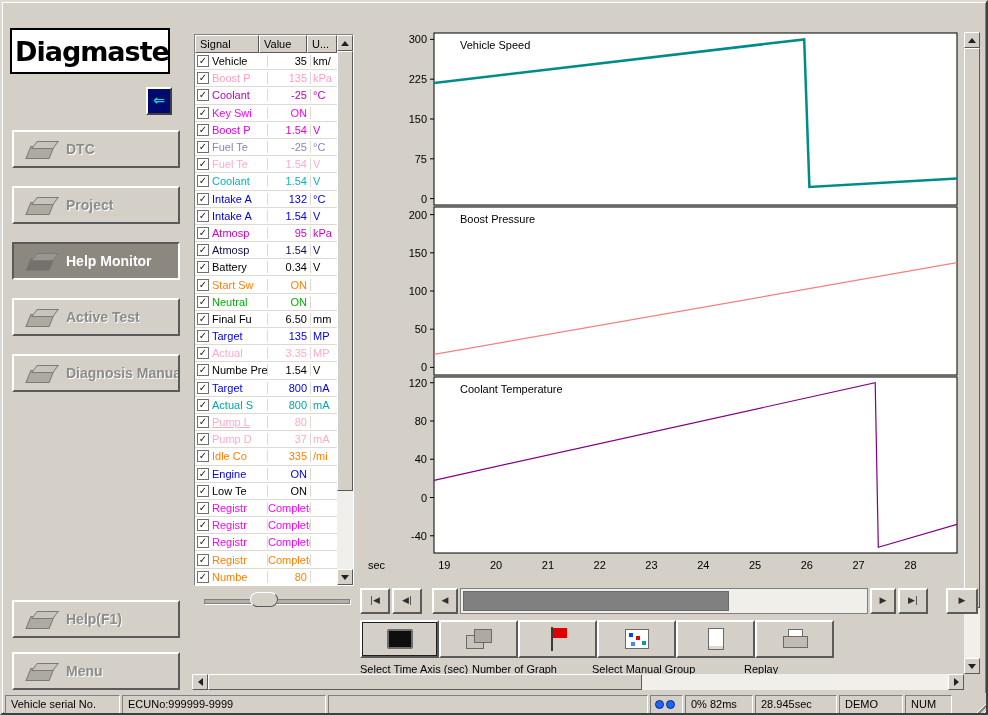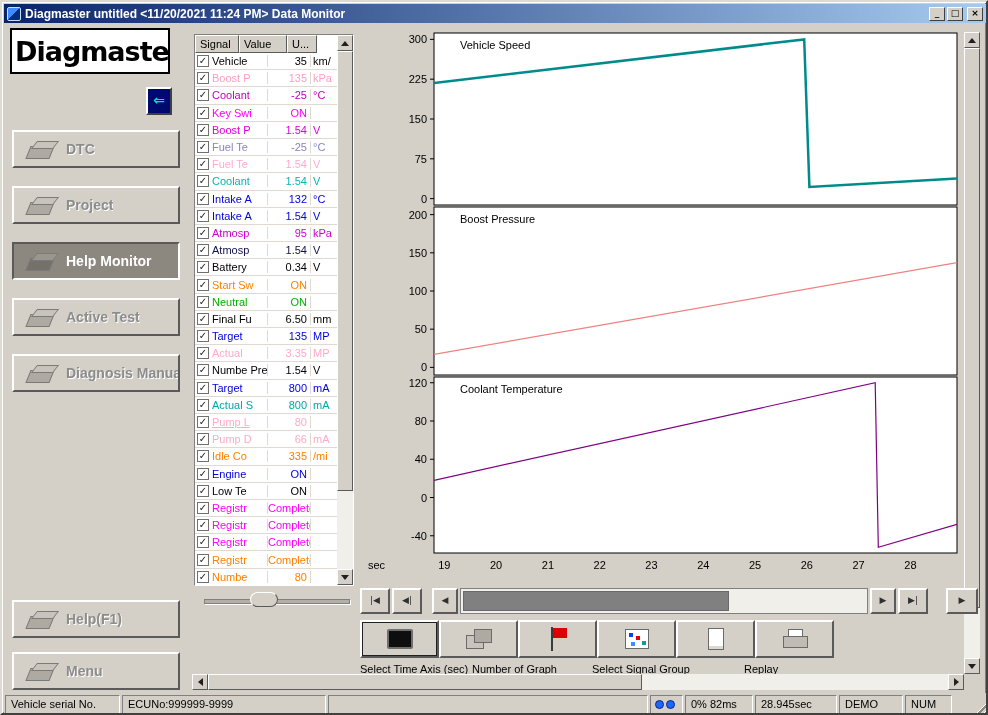--- a/index.html
+++ b/index.html
@@ -126,15 +126,6 @@
 
 <div class="window">
 
-  <div class="titlebar">
-    <span class="app-icon"></span>
-    <span class="title-text">Diagmaster untitled &lt;11/20/2021 11:24 PM&gt; Data Monitor</span>
-    <span class="winbtns">
-      <span class="wbtn">_</span>
-      <span class="wbtn">□</span>
-      <span class="wbtn close">×</span>
-    </span>
-  </div>
 
   <div class="sidebar">
     <div class="logo">

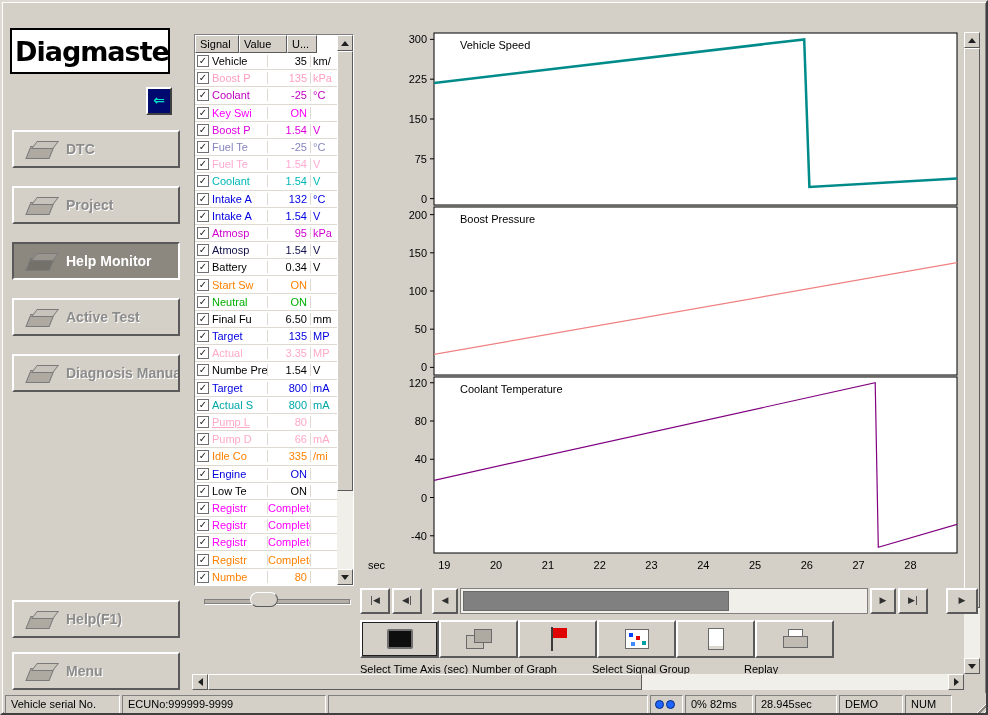--- a/index.html
+++ b/index.html
@@ -50,7 +50,7 @@
   .thead{position:absolute;left:0;top:0;right:16px;height:18px;display:flex}
   .th{height:18px;background:#d4d0c8;border:1px solid;border-color:#fff #5a5a5a #5a5a5a #fff;
     font-size:11px;padding:2px 0 0 4px;overflow:hidden;white-space:nowrap}
-  .th-signal{width:44px}.th-value{width:48px}.th-unit{width:30px}
+  .th-signal{width:64px}.th-value{width:48px}.th-unit{width:30px}
   .tbody{position:absolute;left:0;top:18px;right:16px;bottom:0;overflow:hidden;background:#fff}
   .trow{display:flex;align-items:center;height:17.2px;border-bottom:1px solid #dedad2;font-size:11px;white-space:nowrap}
   .cbx{flex:0 0 12px;width:12px;height:12px;margin:0 2px 0 2px;background:#fff;border:1px solid #707070;

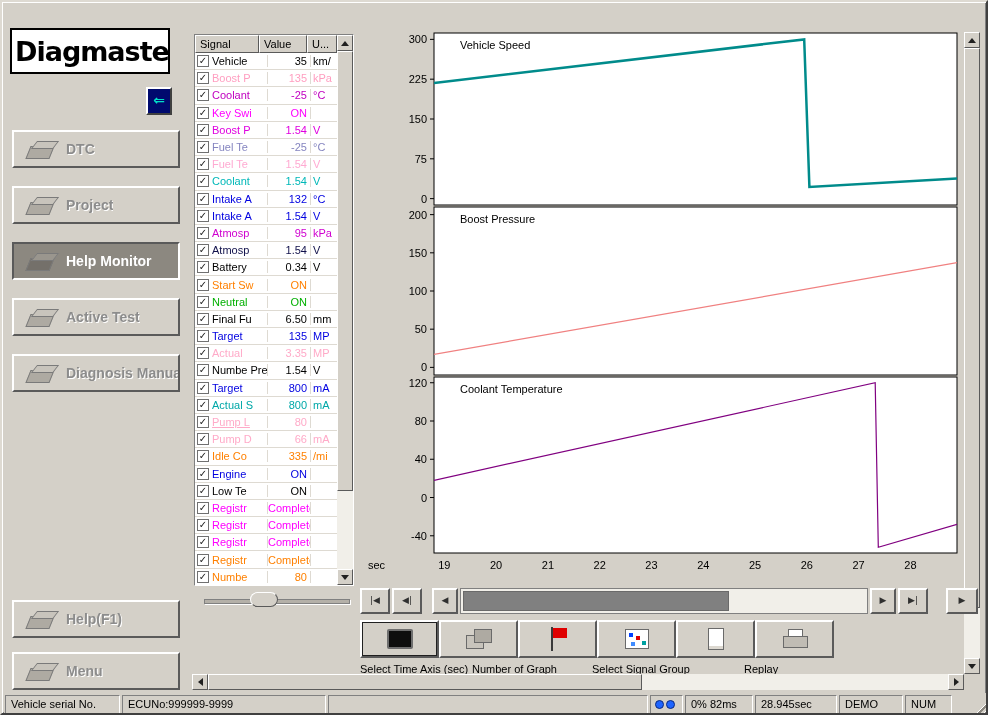--- a/index.html
+++ b/index.html
@@ -310,7 +310,7 @@
         <div class="trow">
           <span class="cbx">✓</span>
           <span class="sig" style="color: rgb(255, 170, 200);">Pump D</span>
-          <span class="val" style="color: rgb(255, 170, 200);">66</span>
+          <span class="val" style="color: rgb(255, 170, 200);">37</span>
           <span class="unt" style="color: rgb(255, 170, 200);">mA</span>
         </div>
         <div class="trow">

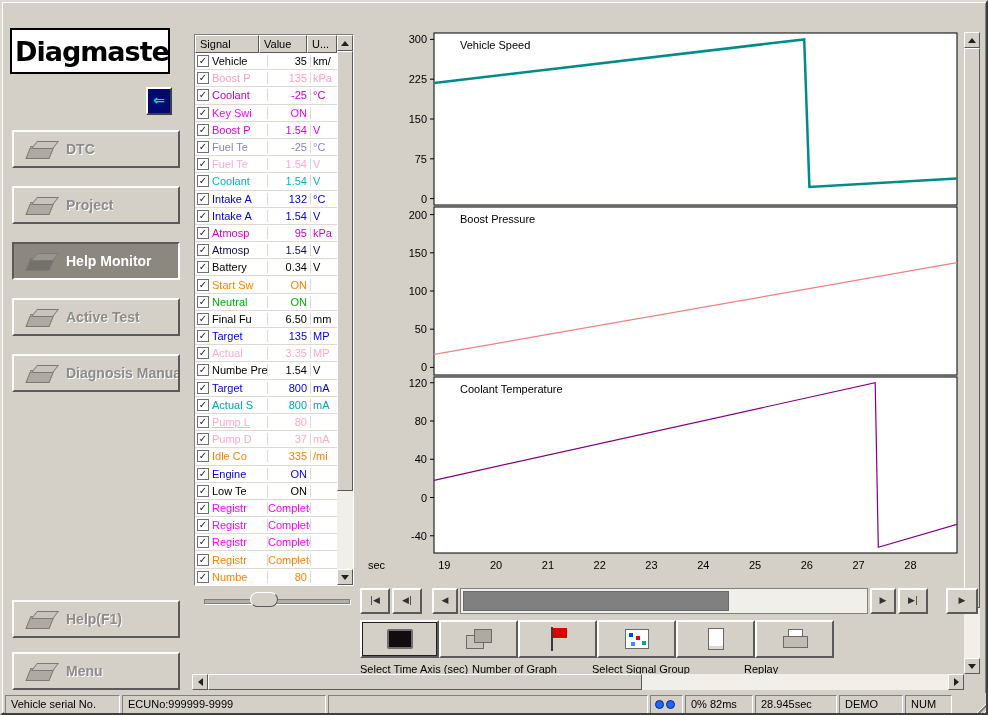--- a/index.html
+++ b/index.html
@@ -484,7 +484,7 @@
 
   <span class="tlabel" style="left:358px">Select Time Axis (sec)</span>
   <span class="tlabel" style="left:470px">Number of Graph</span>
-  <span class="tlabel" style="left:590px">Select Signal Group</span>
+  <span class="tlabel" style="left:590px">Select Manual Group</span>
   <span class="tlabel" style="left:742px">Replay</span>
 
   <div class="sbar hscroll">

